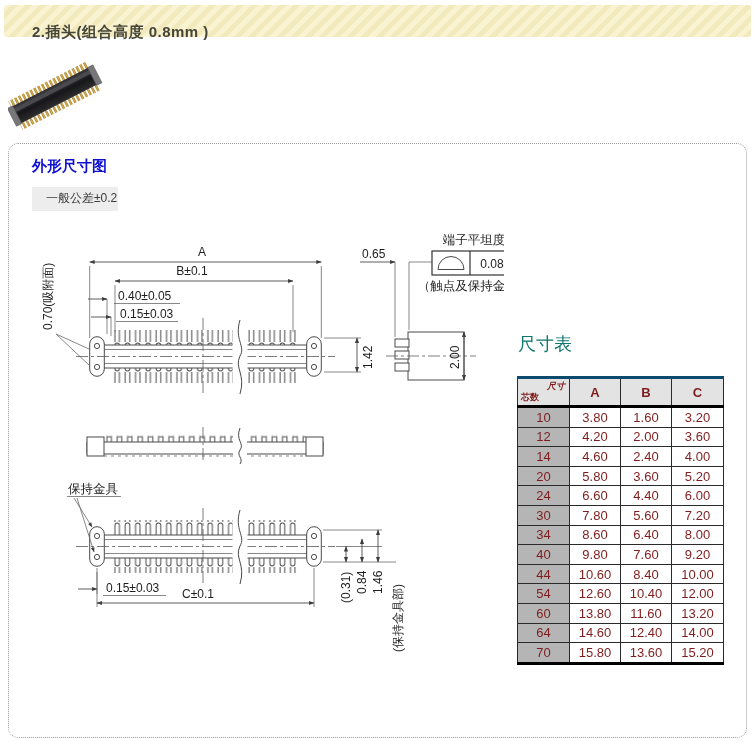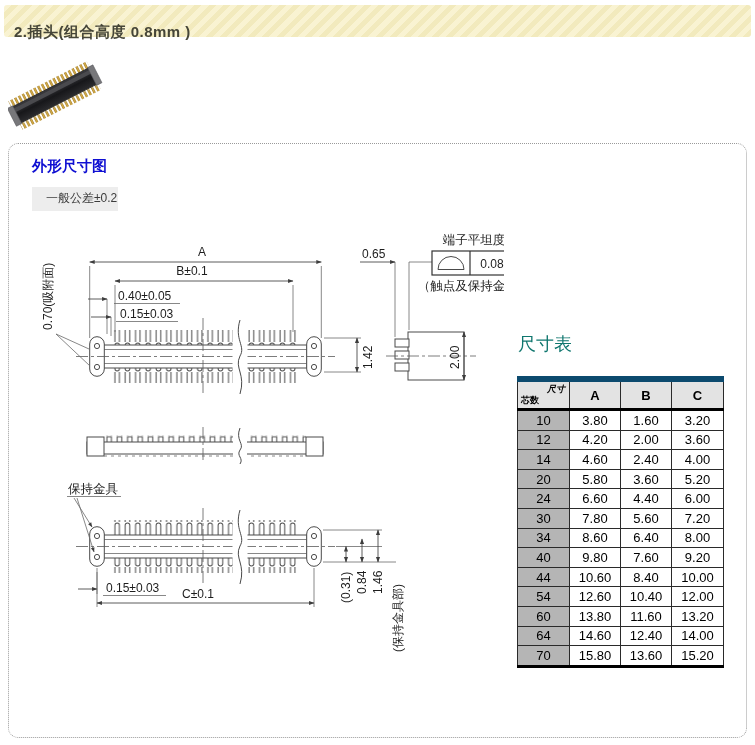--- a/index.html
+++ b/index.html
@@ -14,7 +14,7 @@
     background:repeating-linear-gradient(135deg,#f9f3d2 0 5px,#f2eabd 5px 10px);
     border-radius:3px;display:flex;align-items:center;
   }
-  .banner-title{font-size:15px;font-weight:bold;color:#454538;padding-left:10px;letter-spacing:0.5px;margin-top:22px;}
+  .banner-title{font-size:15px;font-weight:bold;color:#454538;padding-left:28px;letter-spacing:0.5px;margin-top:22px;}
   
   .photo{position:absolute;left:8px;top:60px;width:96px;height:70px;}
   

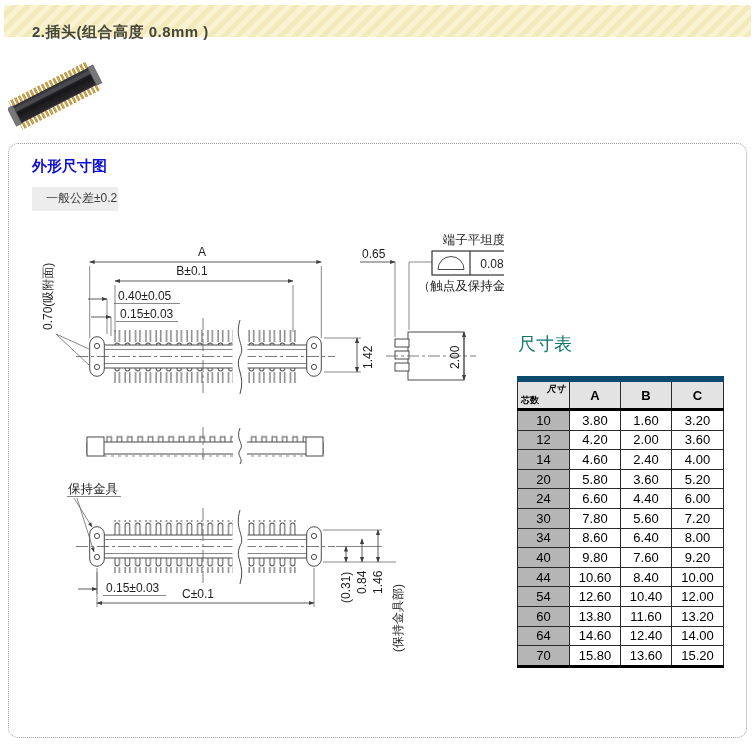--- a/index.html
+++ b/index.html
@@ -32,8 +32,8 @@
   .table-block{position:absolute;left:508px;top:188px;width:210px;}
   .table-title{font-size:18px;color:#0f766e;margin:0 0 8px 1px;}
   table.dims{border-collapse:collapse;table-layout:fixed;width:206px;
-    border-top:6px solid #0c4a6e;border-bottom:3px solid #000;
-    font-size:13px;color:#000000;margin-top:20px;}
+    border-top:3px solid #0c4a6e;border-bottom:3px solid #000;
+    font-size:13px;color:#7f1d1d;margin-top:20px;}
   table.dims th,table.dims td{border:1.5px solid #2a2a2a;text-align:center;padding:0;}
   table.dims thead th{height:26px;background:#e3e3e3;font-weight:bold;border-bottom:3px solid #000;}
   table.dims tbody td{height:18.6px;background:#fff;}

